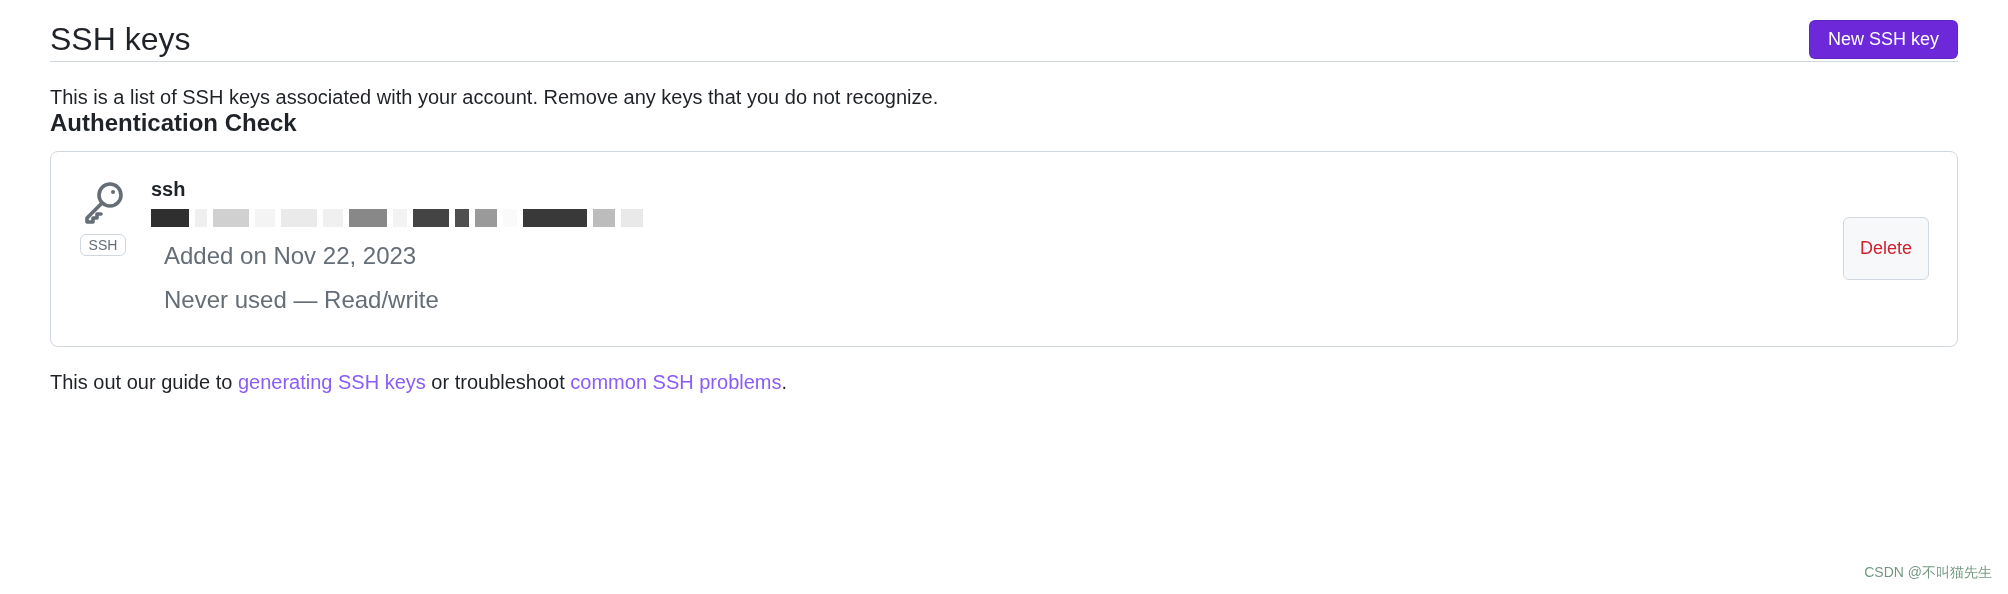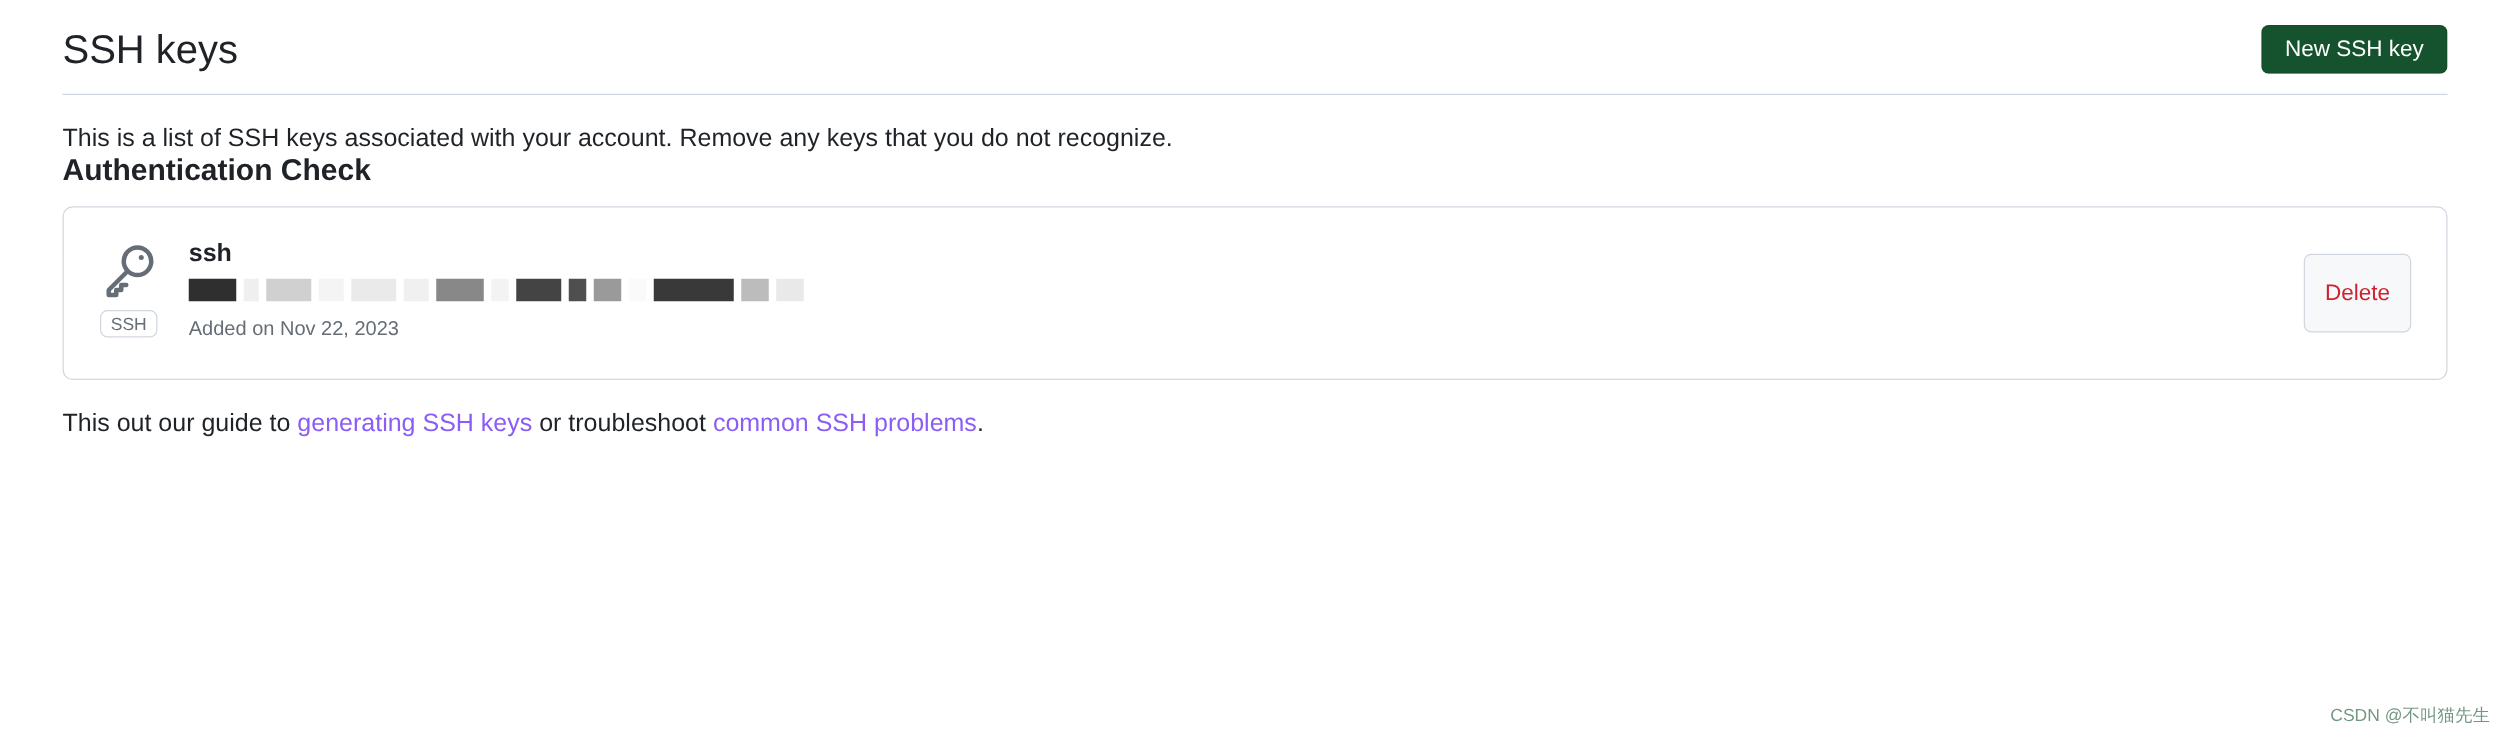--- a/index.html
+++ b/index.html
@@ -17,7 +17,7 @@
       display: flex;
       justify-content: space-between;
       align-items: center;
-      padding-bottom: 16px;
+      padding-bottom: 2px;
       border-bottom: 1px solid #d0d7de;
       margin-bottom: 24px;
     }

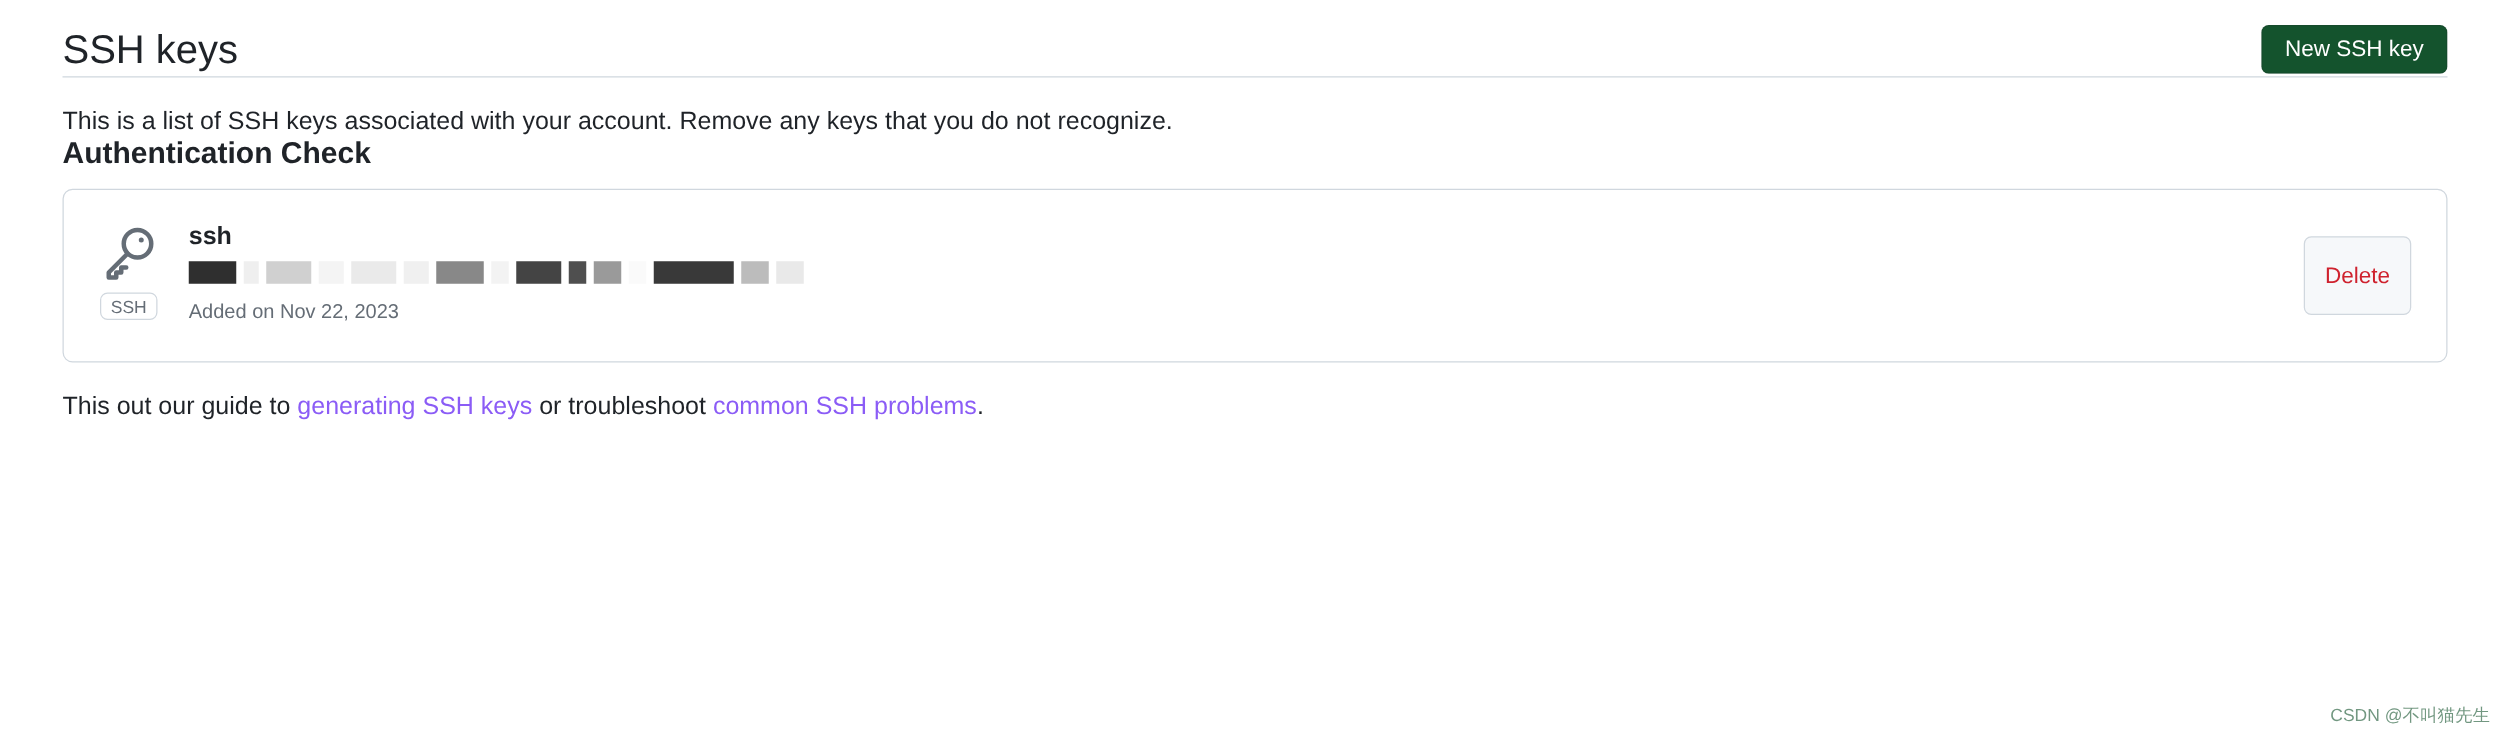--- a/index.html
+++ b/index.html
@@ -27,7 +27,7 @@
       color: #1f2328;
     }
     .btn-primary {
-      background-color: #14532d;
+      background-color: #6d28d9;
       color: #ffffff;
       border: 1px solid rgba(31,35,40,0.15);
       border-radius: 6px;

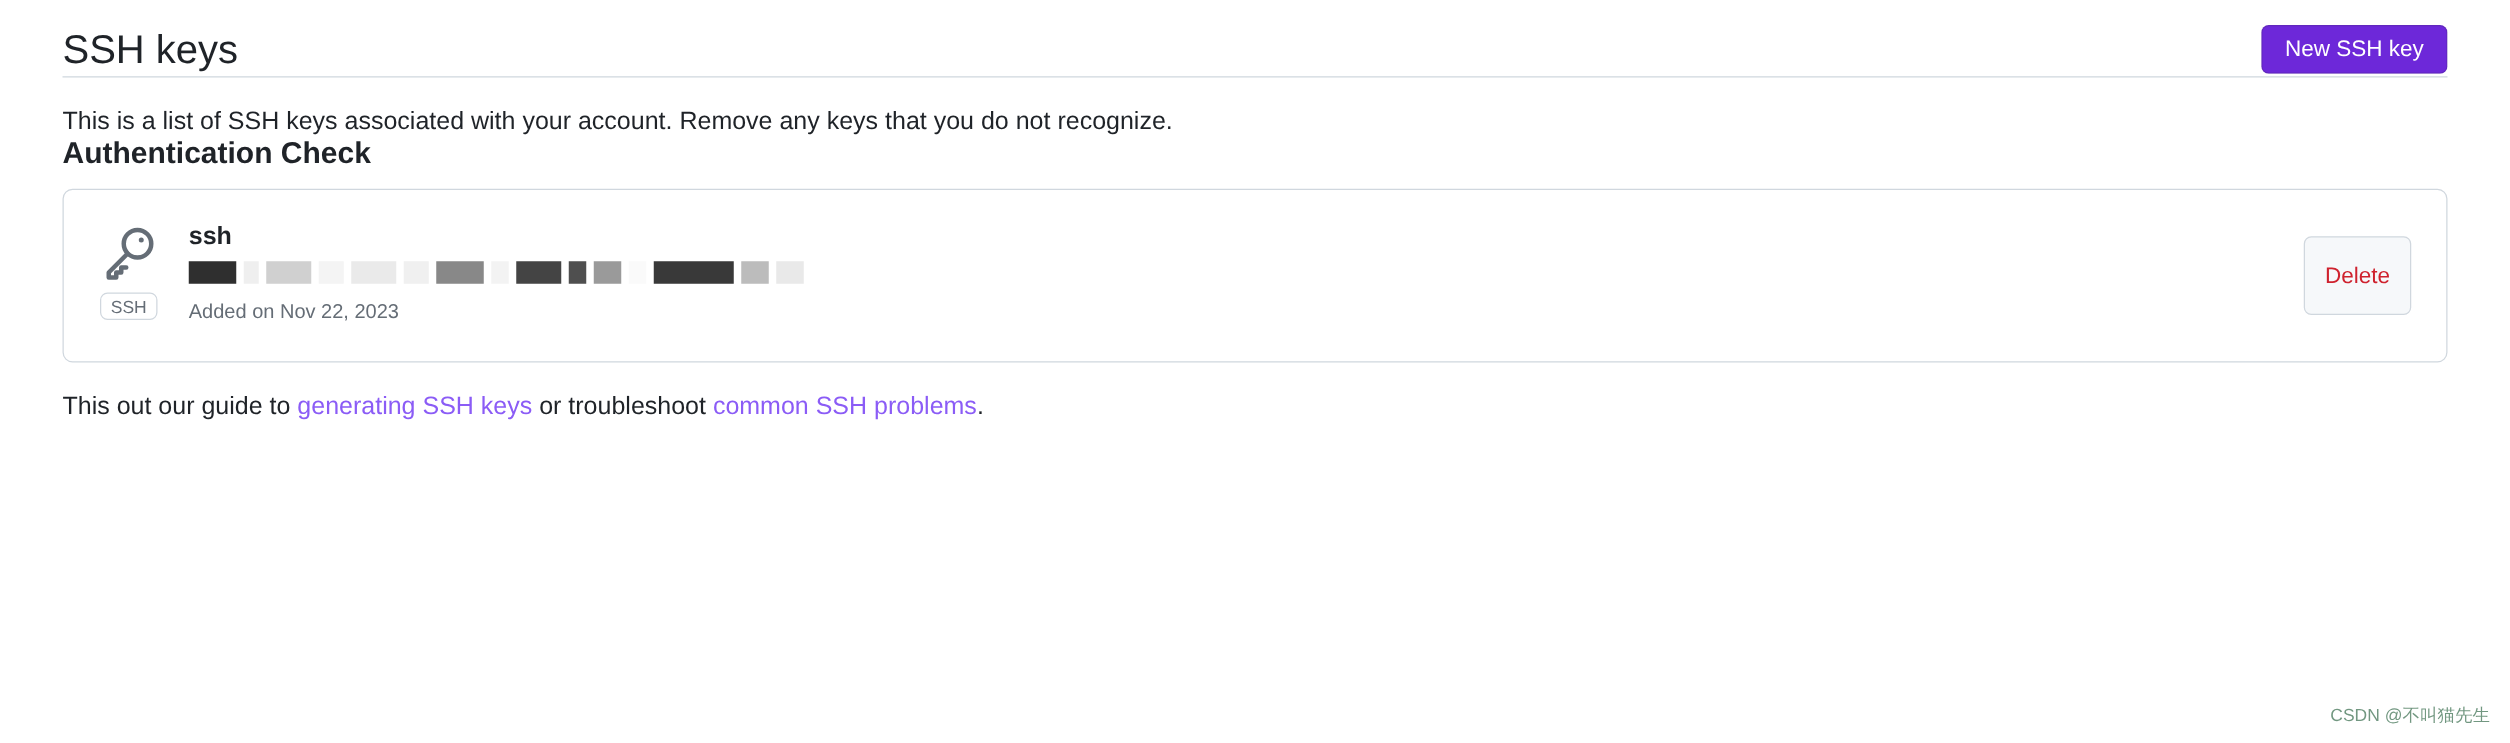--- a/index.html
+++ b/index.html
@@ -98,9 +98,10 @@
       height: 18px;
     }
     .key-meta {
-      font-size: 16px;
+      font-size: 24px;
       color: #656d76;
       line-height: 1.6;
+      margin-left: 13px;
     }
     .btn-danger {
       background-color: #f6f8fa;

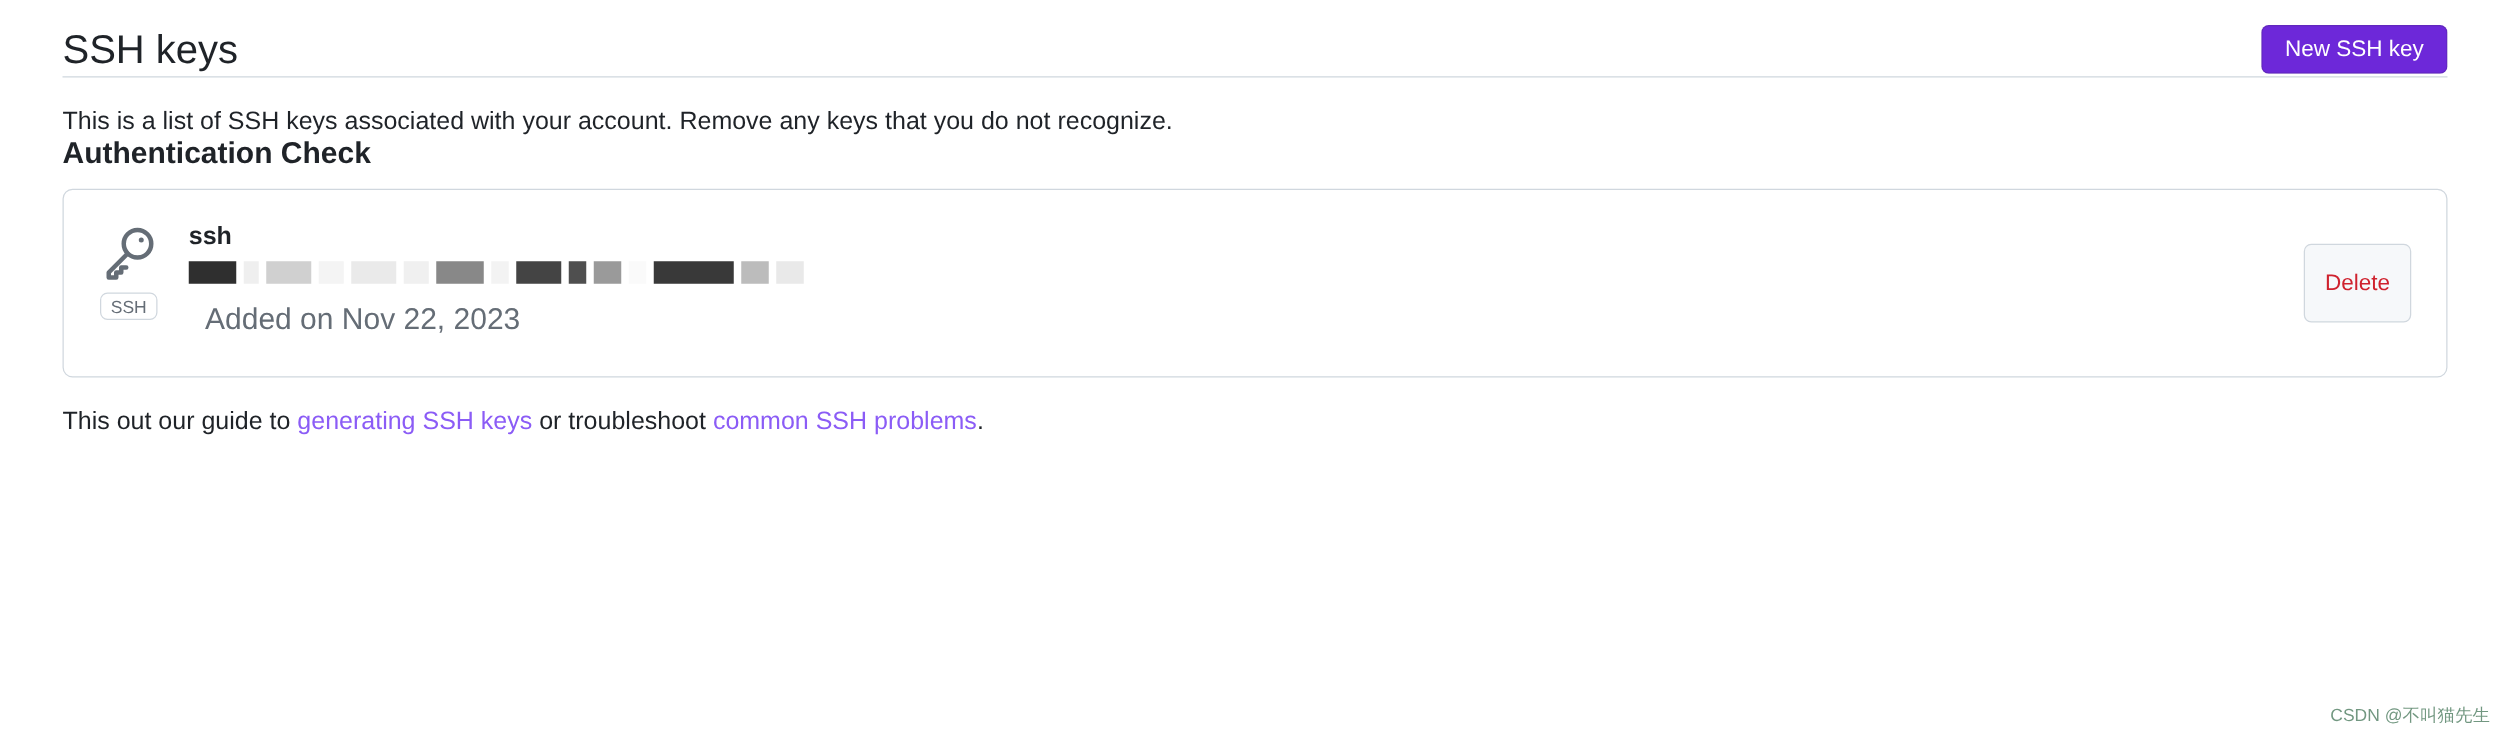--- a/index.html
+++ b/index.html
@@ -172,6 +172,7 @@
         <div class="blur-block" style="width:22px;background:#e9e9e9"></div>
       </div>
       <div class="key-meta">Added on Nov 22, 2023</div>
+      <div class="key-meta">Never used — Read/write</div>
     </div>
   </div>
   <button class="btn-danger">Delete</button>

